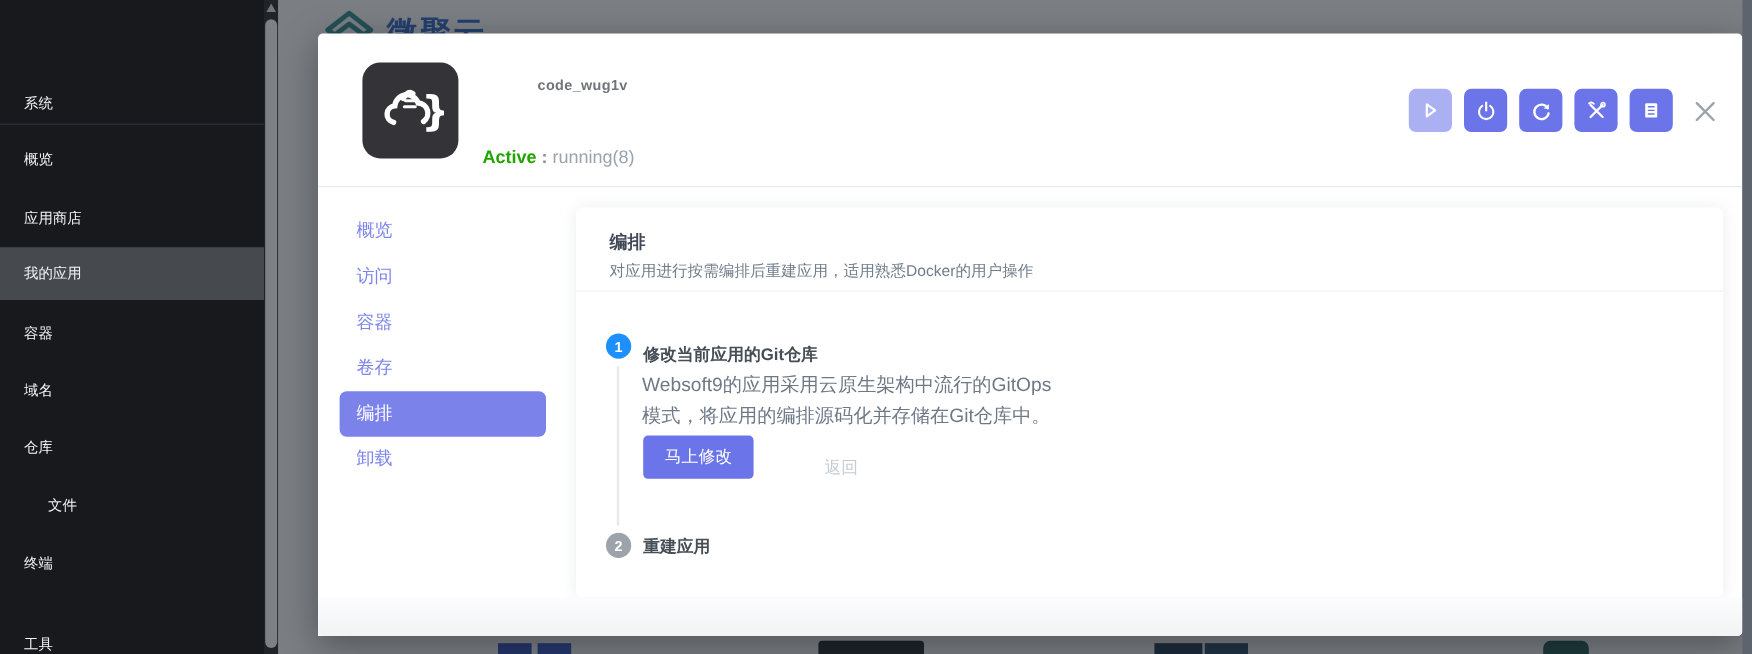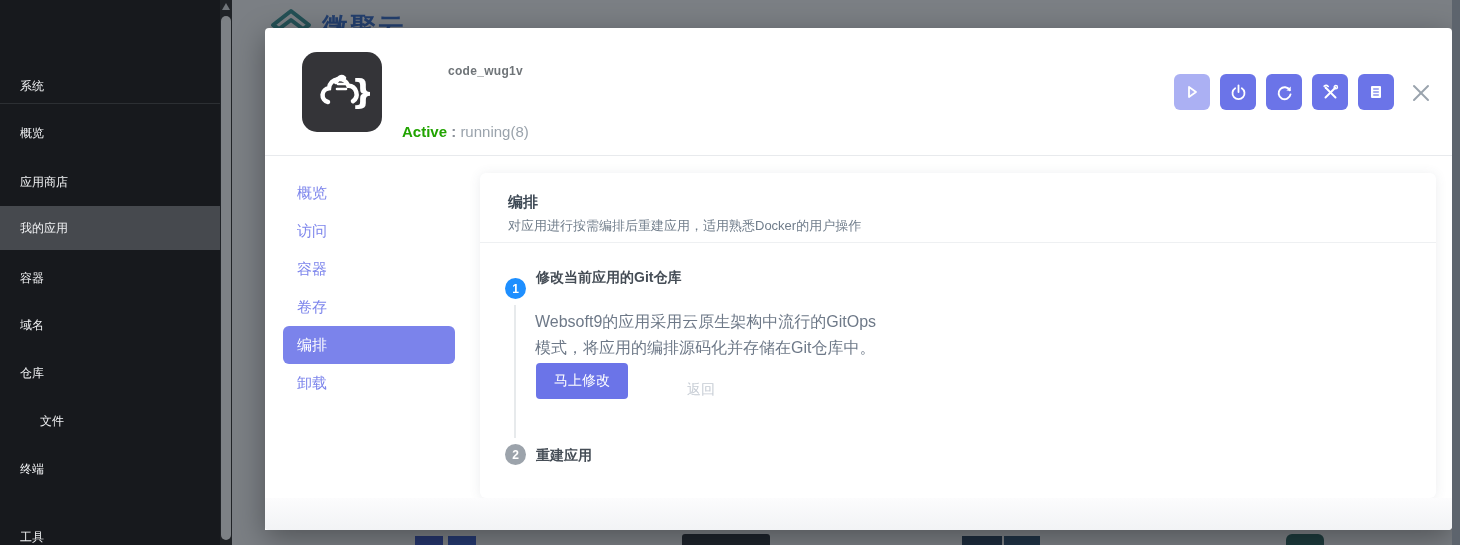--- a/index.html
+++ b/index.html
@@ -69,7 +69,7 @@
   .step1-circle { left:25px; top:105px; background:#1e8fff; }
   .step2-circle { left:25px; top:271px; background:#9ca3ab; }
   .step-title { position:absolute; font-size:14px; font-weight:bold; color:#454d56; }
-  .step1-title { left:56px; top:96px; }
+  .step1-title { left:56px; top:114px; }
   .step2-title { left:56px; top:274px; }
   .timeline { position:absolute; left:34px; top:132px; width:2px; height:133px; background:#e7eaec; }
   .step-body { position:absolute; left:55px; top:136px; font-size:16px; color:#6e7988; line-height:26px; }

